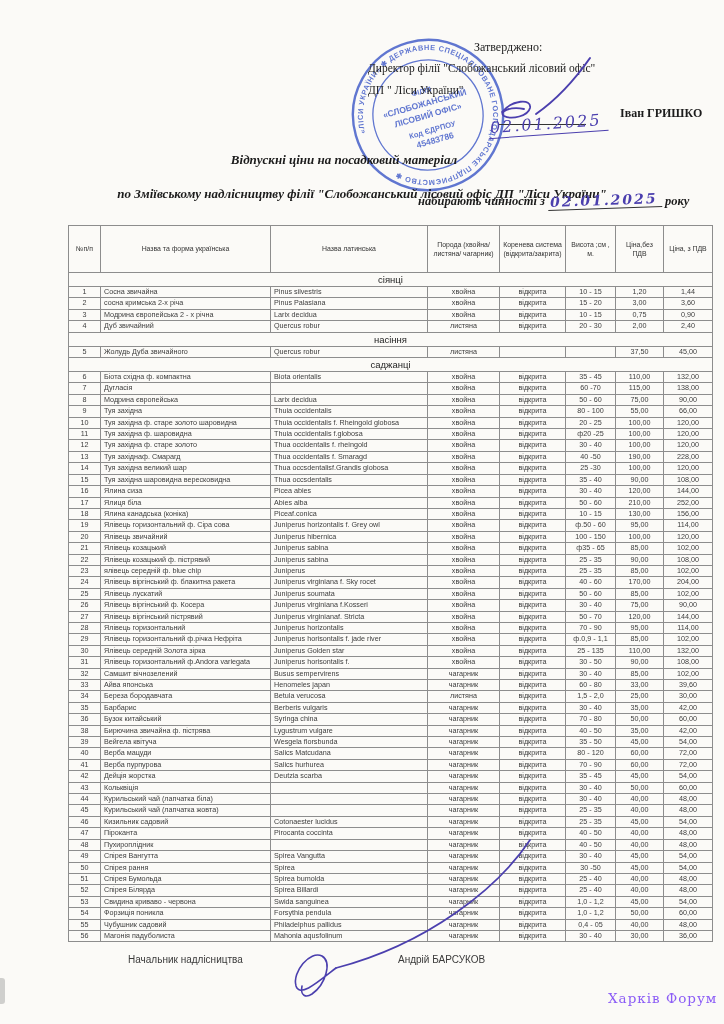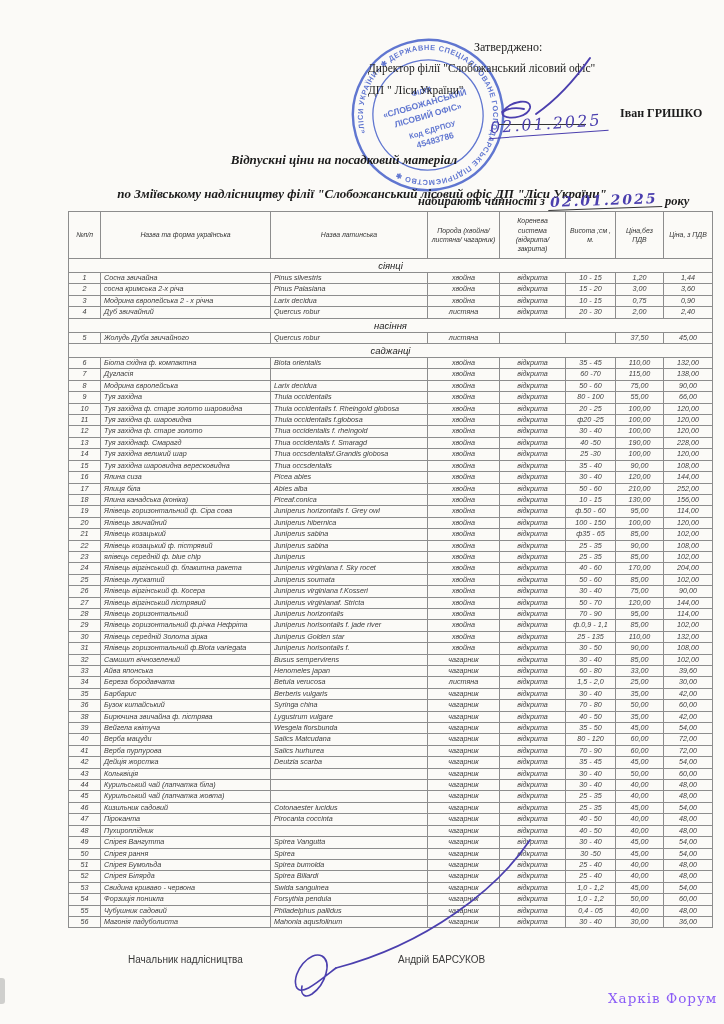--- a/index.html
+++ b/index.html
@@ -24,7 +24,7 @@
              font-style:italic;font-weight:bold;font-size:12.5px;color:#1b1b1b;white-space:nowrap;}
   .effective .hand{font-size:14px;border-bottom:1.2px solid #333;padding:0 4px 0 2px;display:inline-block;transform:rotate(-2deg);}
   
-  .tbl-wrap{position:absolute;left:68px;top:211px;width:644px;font-style:italic;}
+  .tbl-wrap{position:absolute;left:68px;top:225px;width:644px;}
   table{border-collapse:collapse;table-layout:fixed;width:644px;}
   th,td{border:1px solid #8d8d8d;overflow:hidden;}
   table{border:1.4px solid #5f5f5f;}

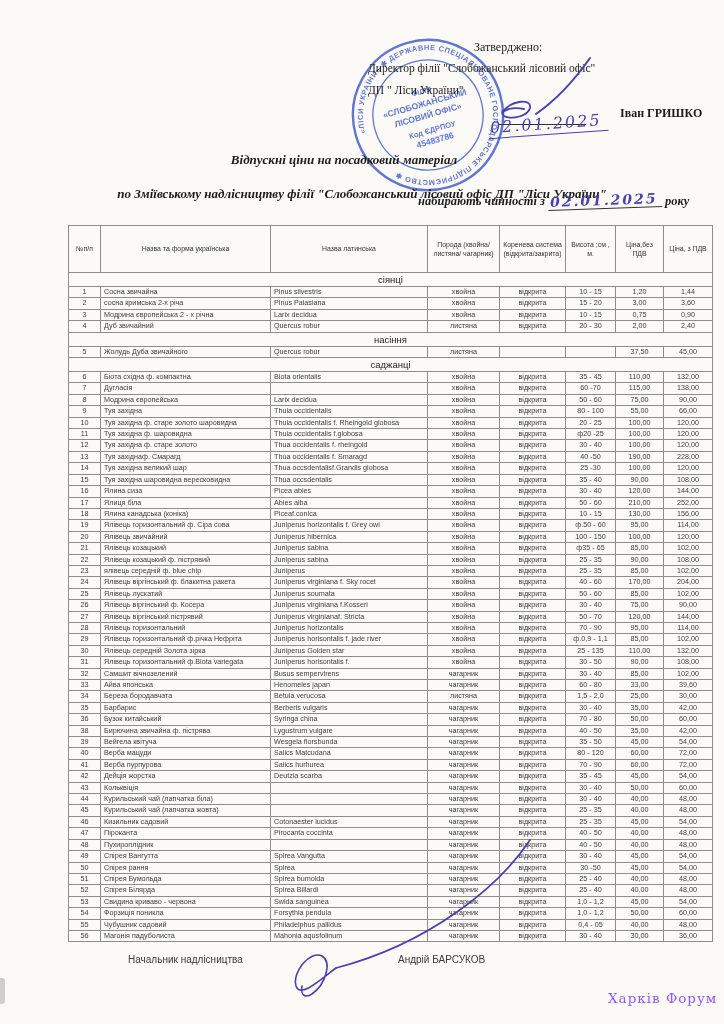--- a/index.html
+++ b/index.html
@@ -426,7 +426,7 @@
           </tr>
           <tr>
             <td class="c0">31</td>
-            <td class="c1">Ялівець горизонтальний ф.Biota variegata</td>
+            <td class="c1">Ялівець горизонтальний ф.Andora variegata</td>
             <td class="c2">Juniperus horisontalis f.</td>
             <td class="c3">хвойна</td>
             <td class="c4">відкрита</td>

